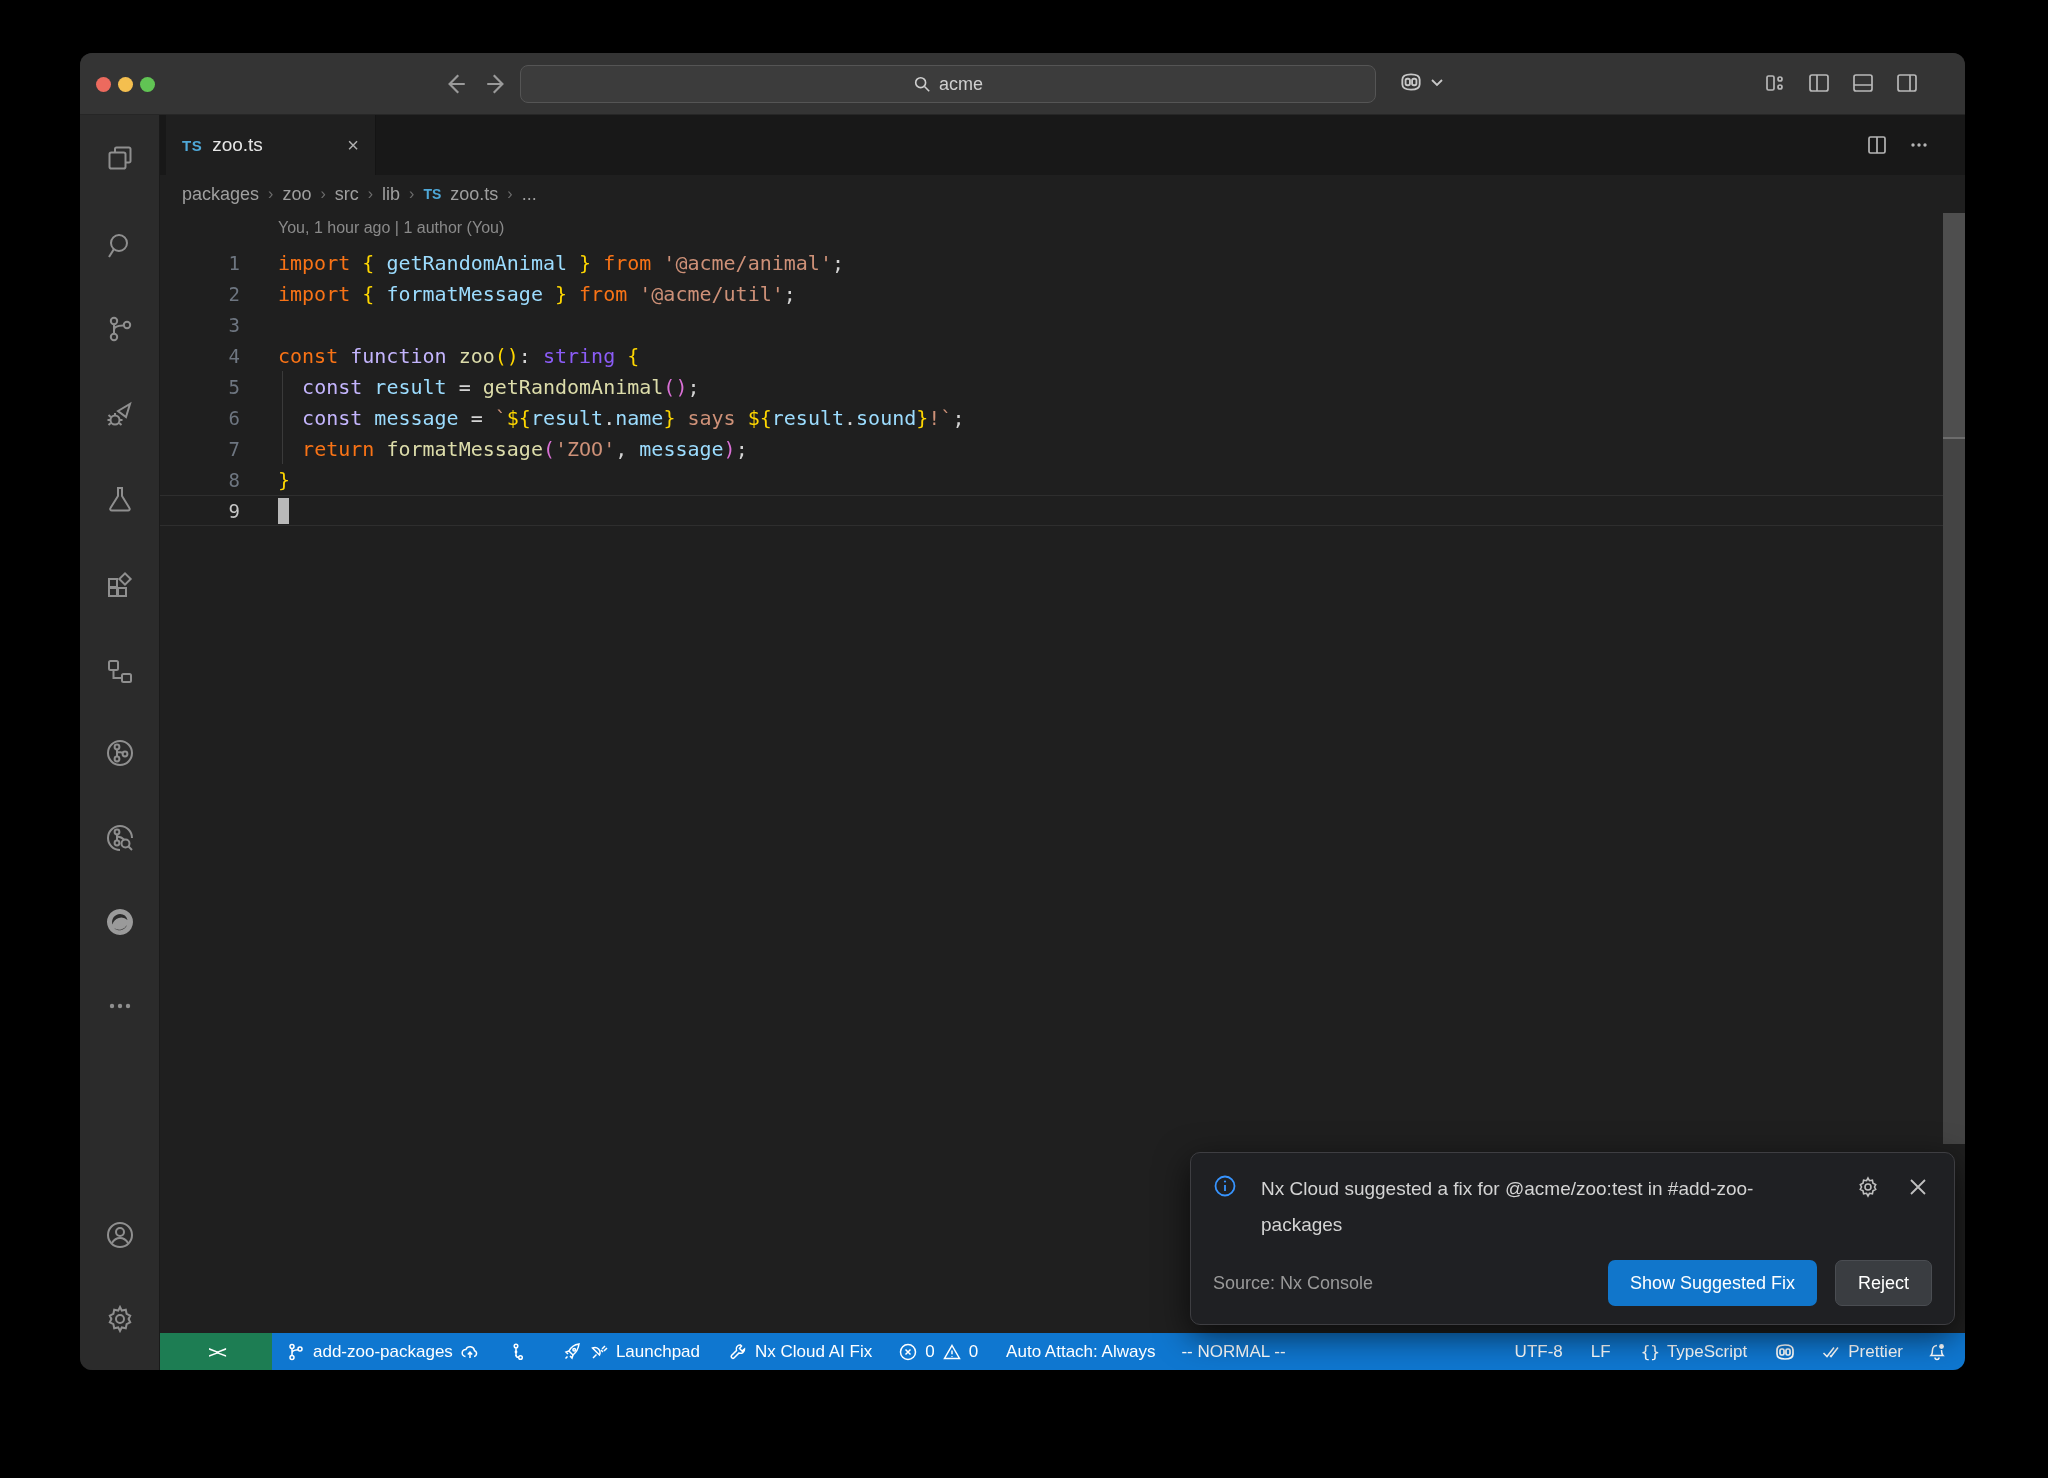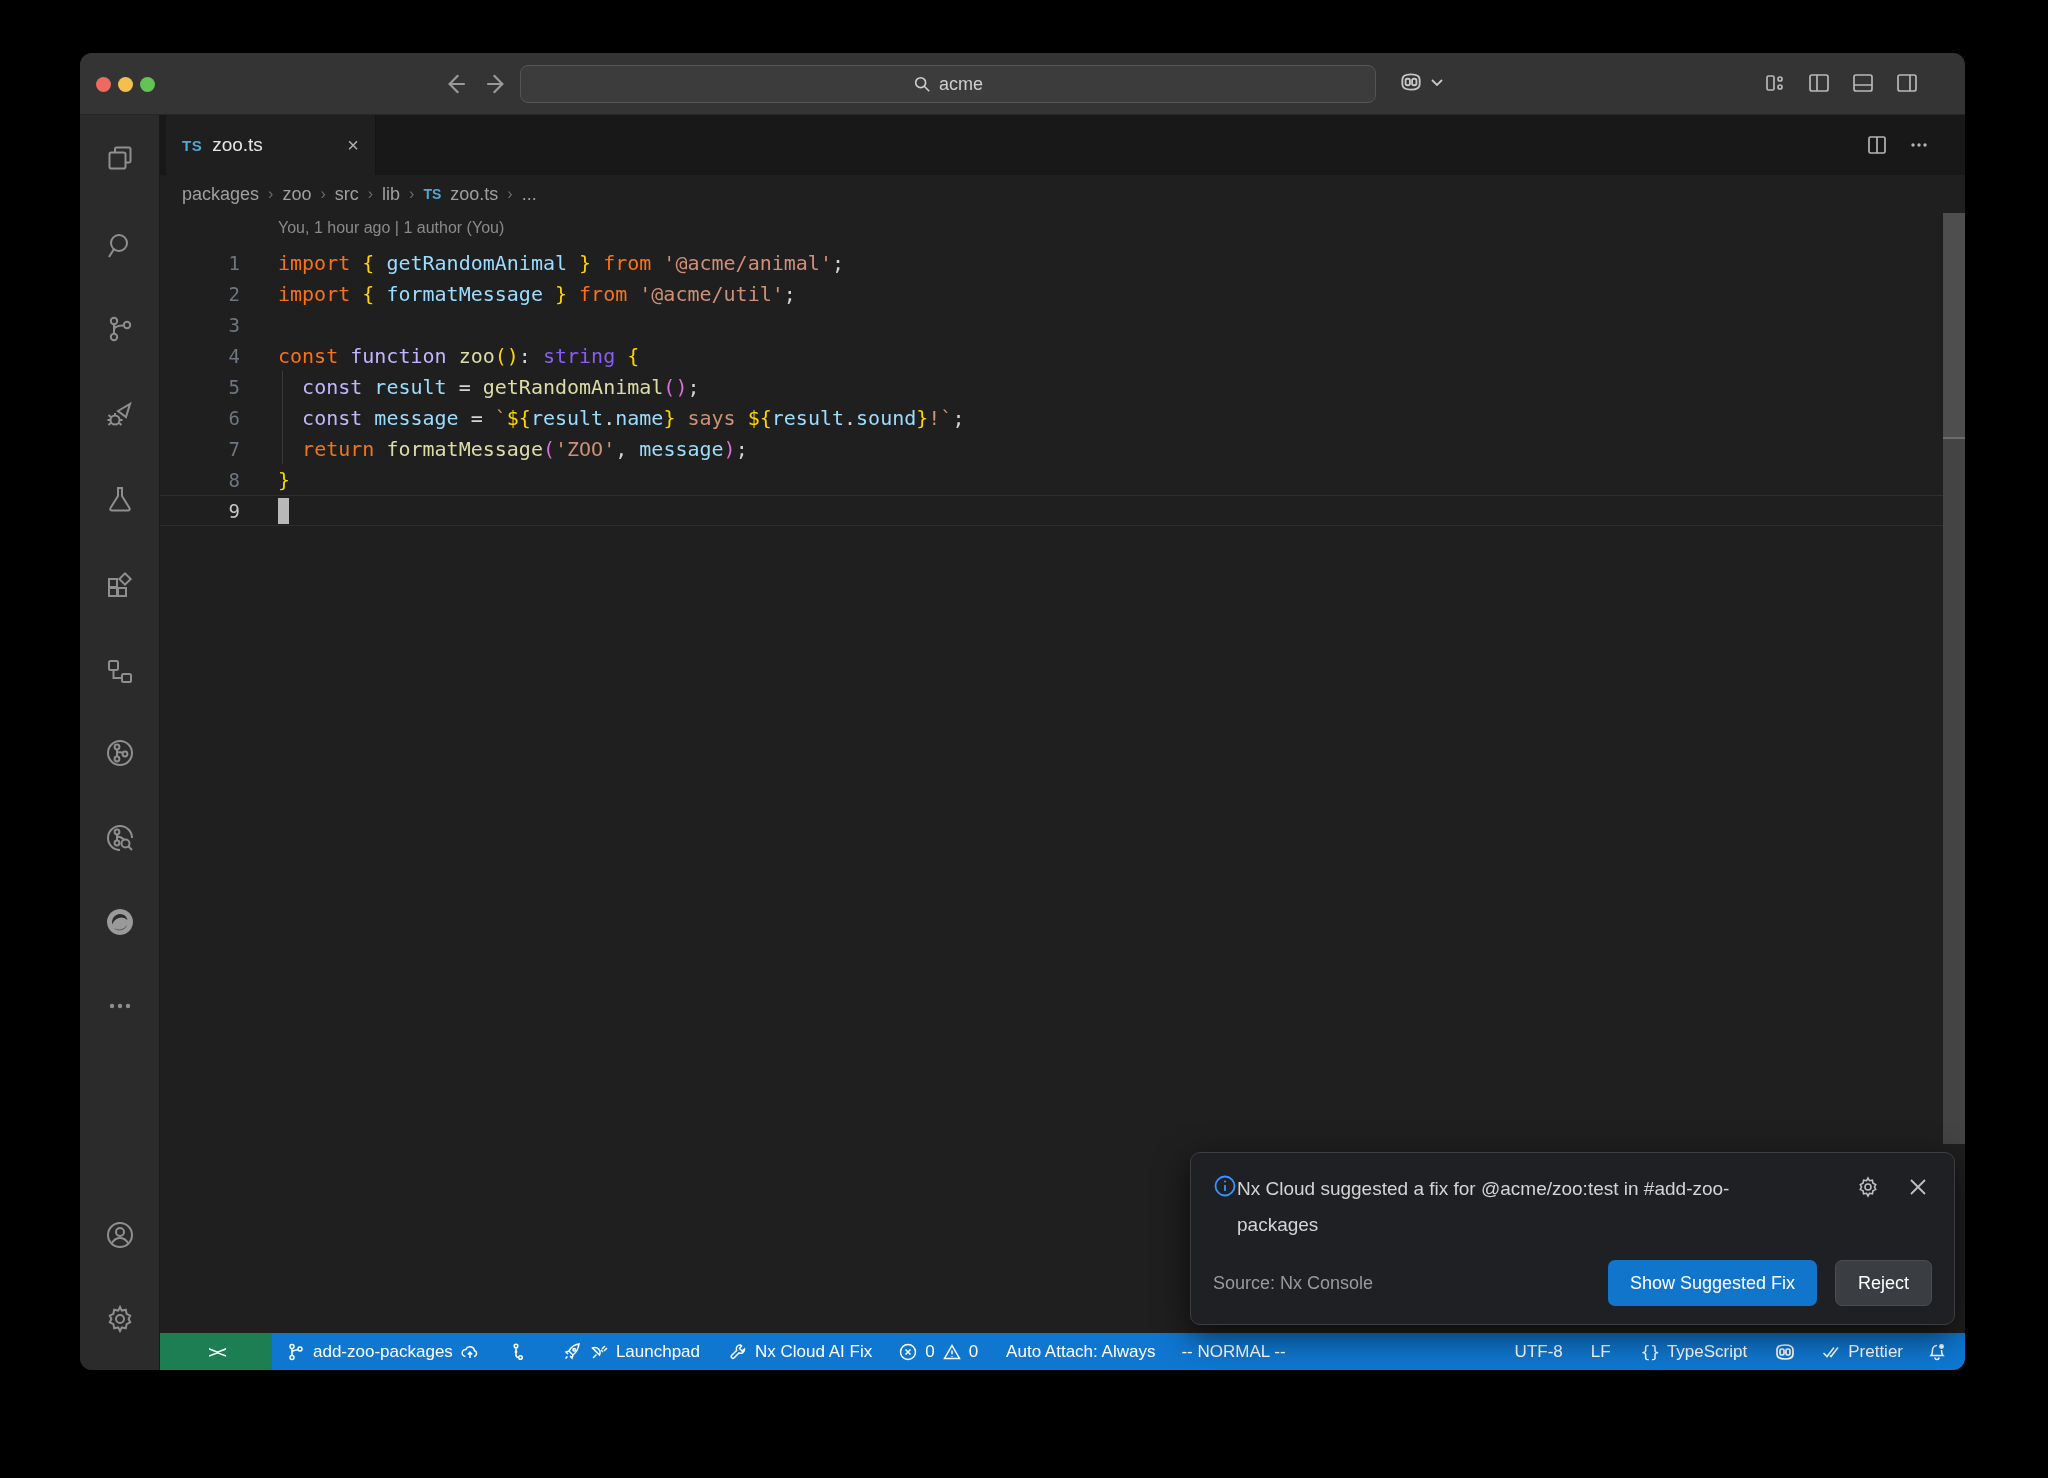--- a/index.html
+++ b/index.html
@@ -79,7 +79,7 @@
   
   .toast { position:absolute; left:1190px; top:1152px; width:765px; height:173px; background:#1f2023;
            border:1px solid #3e3e42; border-radius:10px; box-shadow:0 10px 34px rgba(0,0,0,.65); z-index:5; }
-  .toast-row1 { position:absolute; left:22px; top:18px; display:flex; gap:0; }
+  .toast-row1 { position:absolute; left:22px; top:18px; display:flex; gap:24px; }
   .info-icon { flex:0 0 24px; width:24px; height:24px; margin-top:3px; color:#3794ff; }
   .toast-msg { width:592px; font-size:19px; line-height:36px; color:#d4d4d4; }
   .toast-controls { position:absolute; right:24px; top:22px; display:flex; gap:26px; color:#c0c0c0; }

